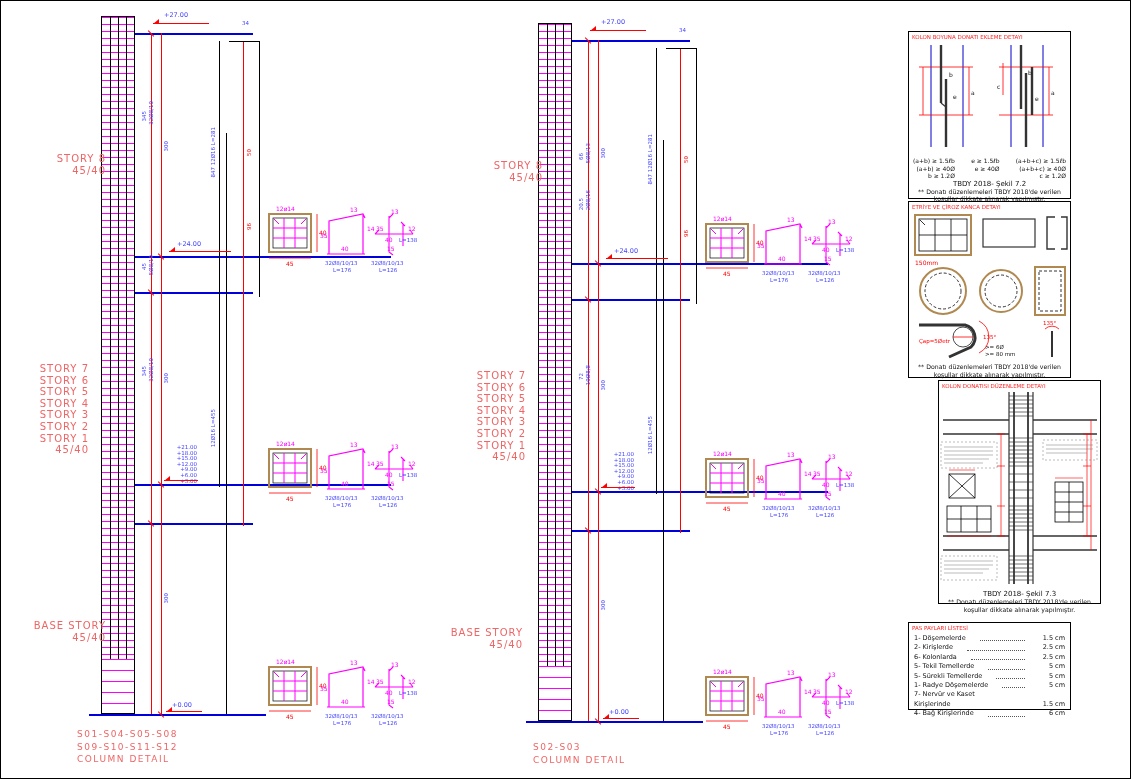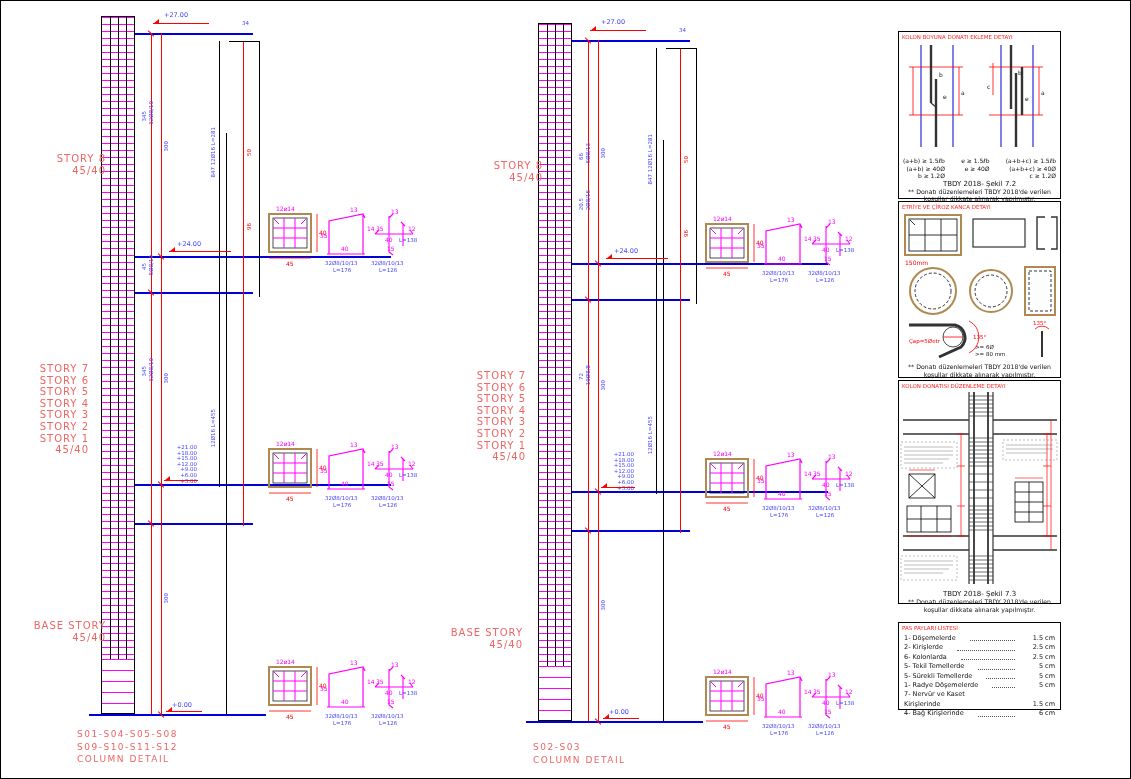--- a/index.html
+++ b/index.html
@@ -25,7 +25,7 @@
   .vlab-red{color:#ff0000;}
   .stack{position:absolute;color:#4444ff;font-size:5.5px;line-height:5.6px;text-align:right;width:44px;}
   
-  .panel{position:absolute;border:1px solid #000;box-sizing:border-box;background:#fff;}
+  .panel{position:absolute;border:1px solid #000;box-sizing:border-box;background:#fff;margin-left:10px;}
   .ptitle{color:#ff2222;font-size:5.5px;line-height:8px;padding:1px 3px 0 3px;white-space:nowrap;overflow:hidden;}
   .formula{font-size:6px;line-height:7.5px;color:#111;text-align:right;white-space:pre;}
   .pcap{font-size:7px;color:#111;text-align:center;}

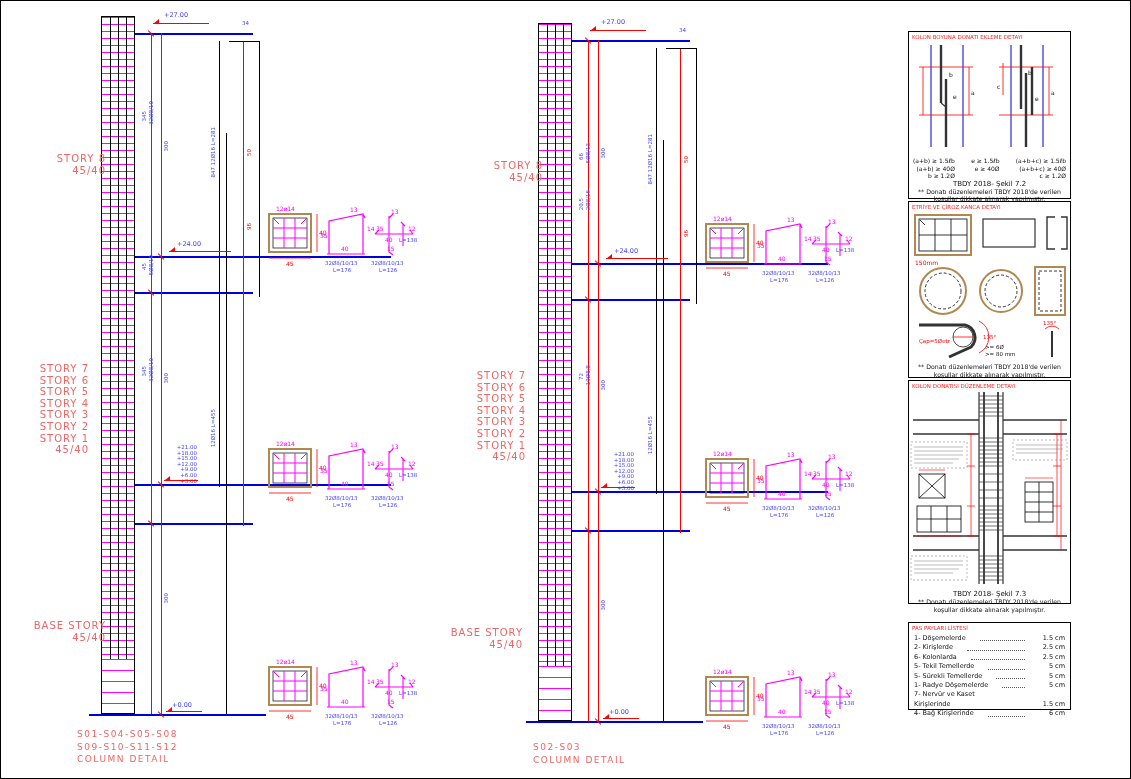--- a/index.html
+++ b/index.html
@@ -347,7 +347,7 @@
     <div class="pnote"><span>** Donatı düzenlemeleri TBDY 2018'de verilen</span><br><span>koşullar dikkate alınarak yapılmıştır.</span></div>
   </div>
 
-  <div class="panel" style="left:897px;top:379px;width:163px;height:224px">
+  <div class="panel" style="left:927px;top:379px;width:163px;height:224px">
     <div class="ptitle">KOLON DONATISI DÜZENLEME DETAYI</div>
     <svg width="161" height="196">
       <g stroke="#333">

